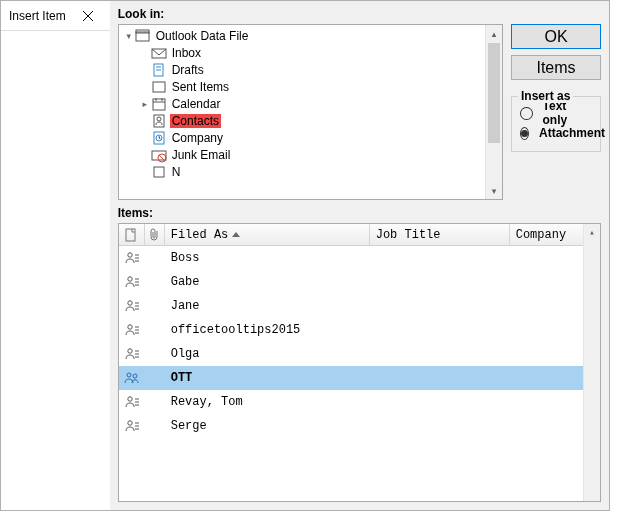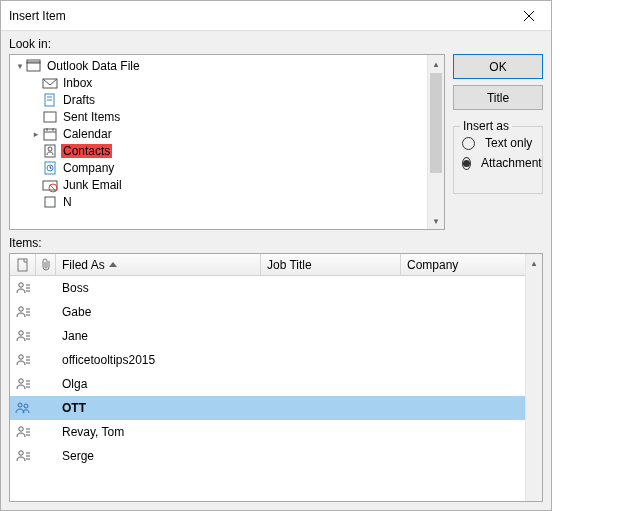--- a/index.html
+++ b/index.html
@@ -14,12 +14,12 @@
     overflow: hidden;
   }
   .window {
-    width: 552px;
+    width: 610px;
     height: 511px;
     border: 1px solid #b0b0b0;
     background: #fff;
     display: flex;
-    flex-direction: column;
+    flex-direction: row;
   }
   .titlebar {
     height: 30px;

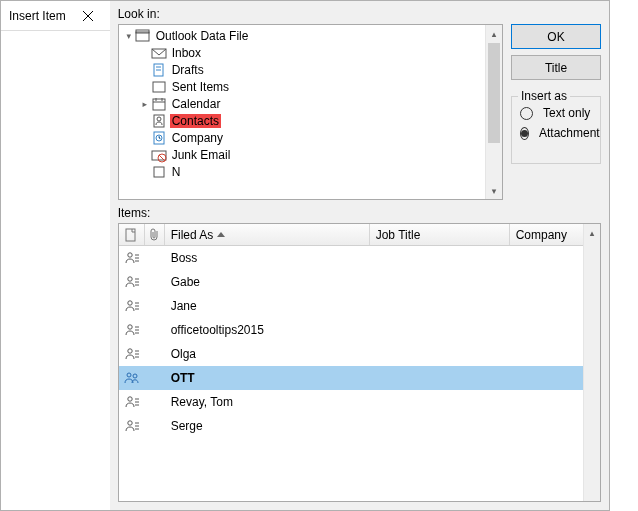--- a/index.html
+++ b/index.html
@@ -47,7 +47,7 @@
     display: flex;
     flex-direction: column;
   }
-  .label { font-size: 12px; margin-bottom: 3px; }
+  .label { font-size: 12px; margin-bottom: 3px; font-weight: bold; }
   .upper {
     display: flex;
     gap: 8px;

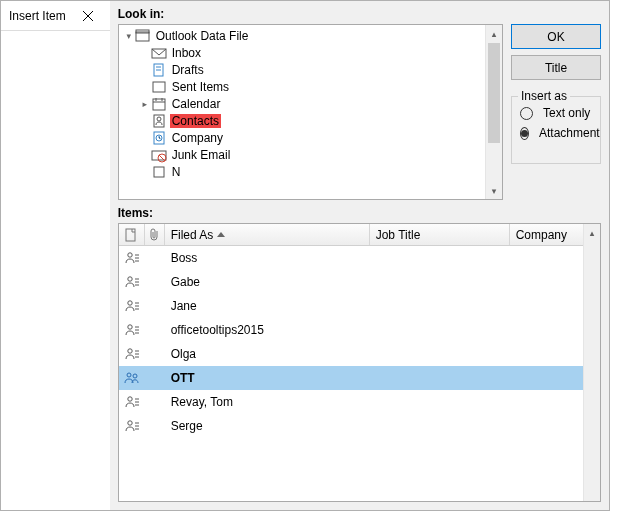--- a/index.html
+++ b/index.html
@@ -127,7 +127,7 @@
     height: 25px;
     border: 1px solid #adadad;
     background: #e1e1e1;
-    font-size: 12px;
+    font-size: 16px;
     display: flex;
     align-items: center;
     justify-content: center;

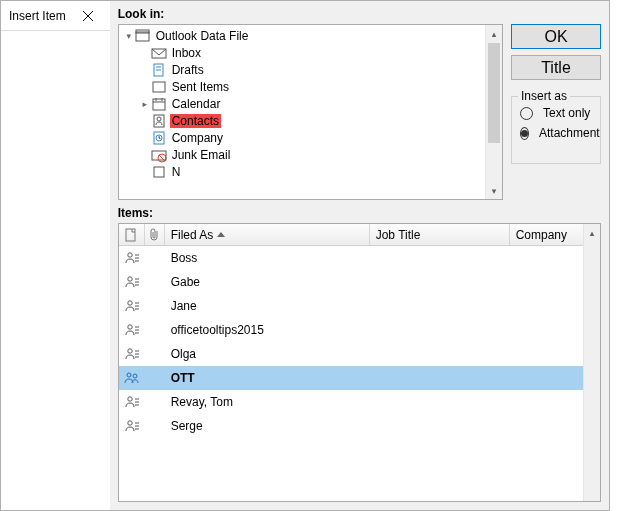--- a/index.html
+++ b/index.html
@@ -357,7 +357,7 @@
       </div>
       <div class="right-col">
         <div class="btn primary">OK</div>
-        <div class="btn">Title</div>
+        <div class="btn">Items</div>
         <div class="groupbox" style="margin-top:10px;">
           <div class="legend">Insert as</div>
           <div class="radio-row">

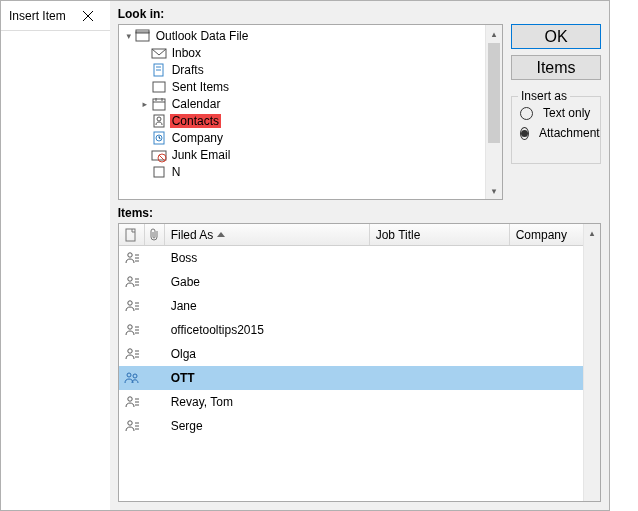--- a/index.html
+++ b/index.html
@@ -135,9 +135,10 @@
   .btn.primary { border: 1px solid #0078d7; }
   .groupbox {
     border: 1px solid #d0d0d0;
-    padding: 6px 8px 20px 8px;
+    padding: 6px 8px 8px 8px;
     margin-top: 2px;
     position: relative;
+    font-weight: bold;
   }
   .groupbox .legend {
     position: absolute;

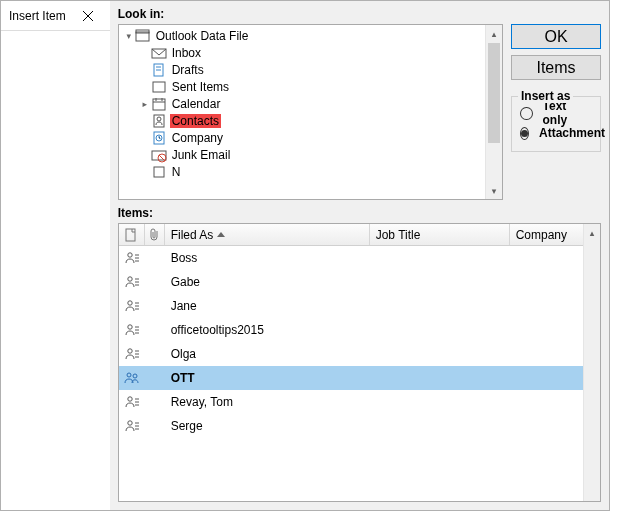--- a/index.html
+++ b/index.html
@@ -176,6 +176,7 @@
     background: #fff;
     display: flex;
     overflow: hidden;
+    font-family: Liberation Mono, monospace;
   }
   .list {
     flex: 1;

